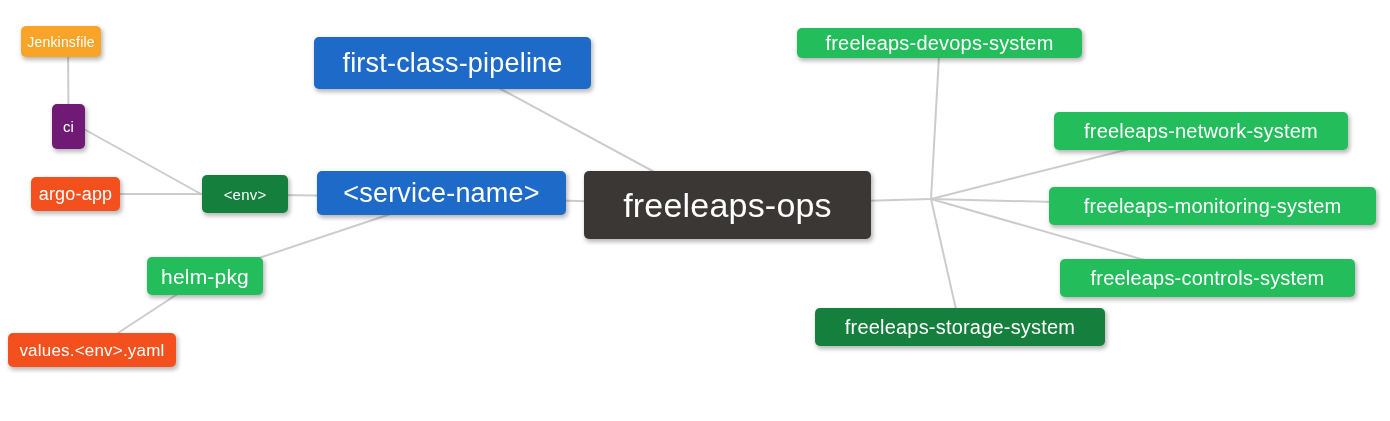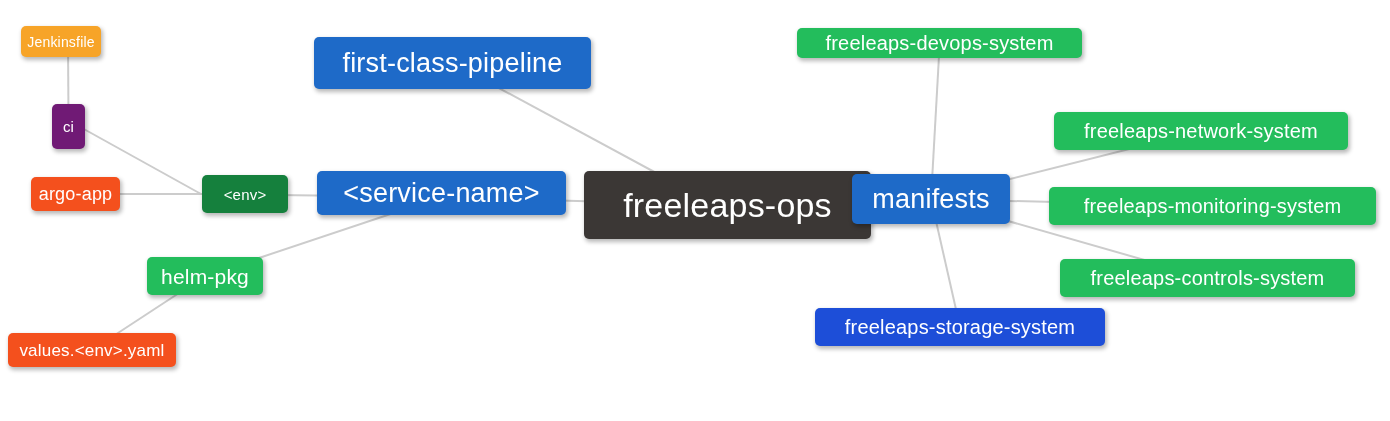--- a/index.html
+++ b/index.html
@@ -68,7 +68,6 @@
     <div class="node" style="left: 314px; top: 37px; width: 277px; height: 52px; font-size: 27px; background: rgb(30, 106, 200); color: rgb(255, 255, 255);">first-class-pipeline</div>
     <div class="node" style="left: 317px; top: 171px; width: 249px; height: 44px; font-size: 27px; background: rgb(30, 106, 200); color: rgb(255, 255, 255);">&lt;service-name&gt;</div>
     <div class="node" style="left: 584px; top: 171px; width: 287px; height: 68px; font-size: 34px; background: rgb(59, 55, 53); color: rgb(255, 255, 255);">freeleaps-ops</div>
-    <div class="node" style="left: 852px; top: 174px; width: 158px; height: 50px; font-size: 27px; background: rgb(30, 106, 200); color: rgb(255, 255, 255);">manifests</div>
     <div class="node" style="left: 797px; top: 28px; width: 285px; height: 30px; font-size: 20px; background: rgb(35, 189, 92); color: rgb(255, 255, 255);">freeleaps-devops-system</div>
     <div class="node" style="left: 1054px; top: 112px; width: 294px; height: 38px; font-size: 20px; background: rgb(35, 189, 92); color: rgb(255, 255, 255);">freeleaps-network-system</div>
     <div class="node" style="left: 1049px; top: 187px; width: 327px; height: 38px; font-size: 20px; background: rgb(35, 189, 92); color: rgb(255, 255, 255);">freeleaps-monitoring-system</div>

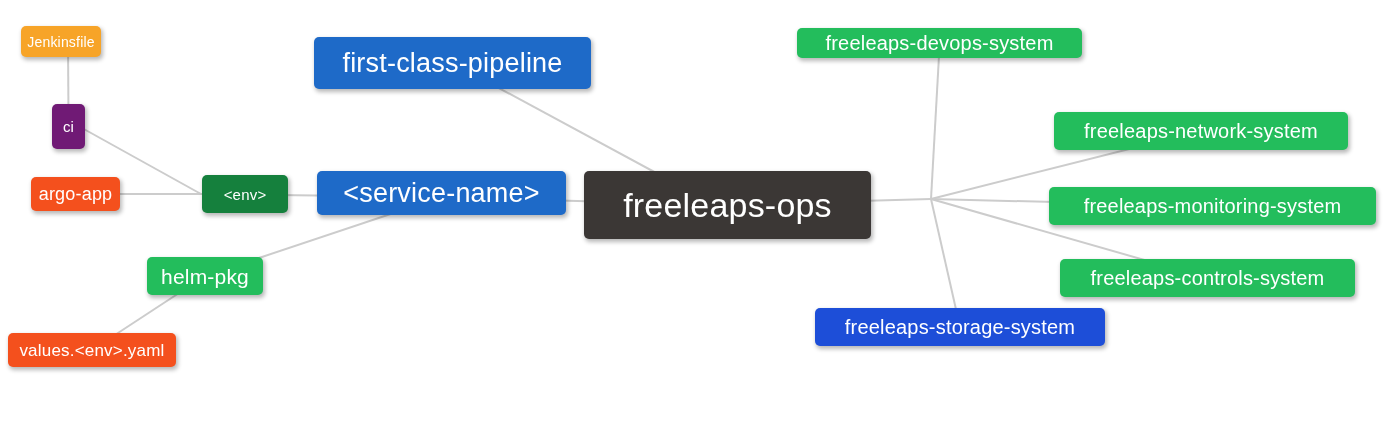--- a/index.html
+++ b/index.html
@@ -72,7 +72,7 @@
     <div class="node" style="left: 1054px; top: 112px; width: 294px; height: 38px; font-size: 20px; background: rgb(35, 189, 92); color: rgb(255, 255, 255);">freeleaps-network-system</div>
     <div class="node" style="left: 1049px; top: 187px; width: 327px; height: 38px; font-size: 20px; background: rgb(35, 189, 92); color: rgb(255, 255, 255);">freeleaps-monitoring-system</div>
     <div class="node" style="left: 1060px; top: 259px; width: 295px; height: 38px; font-size: 20px; background: rgb(35, 189, 92); color: rgb(255, 255, 255);">freeleaps-controls-system</div>
-    <div class="node" style="left: 815px; top: 308px; width: 290px; height: 38px; font-size: 20px; background: #1d4ed8; color: rgb(255, 255, 255);">freeleaps-storage-system</div>
+    <div class="node" style="left: 815px; top: 308px; width: 290px; height: 38px; font-size: 20px; background: #15803d; color: rgb(255, 255, 255);">freeleaps-storage-system</div>
   </div>
 
 </body></html>

